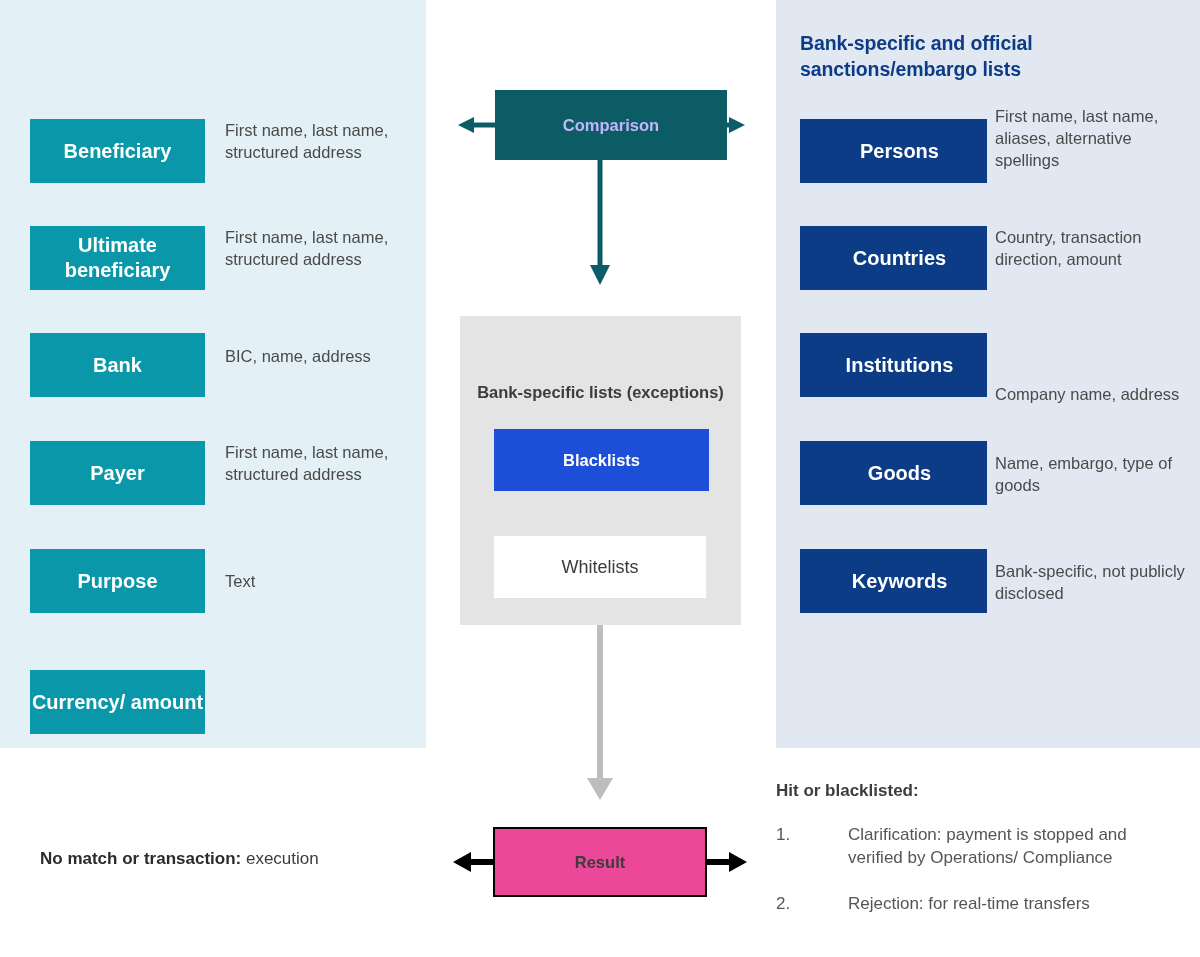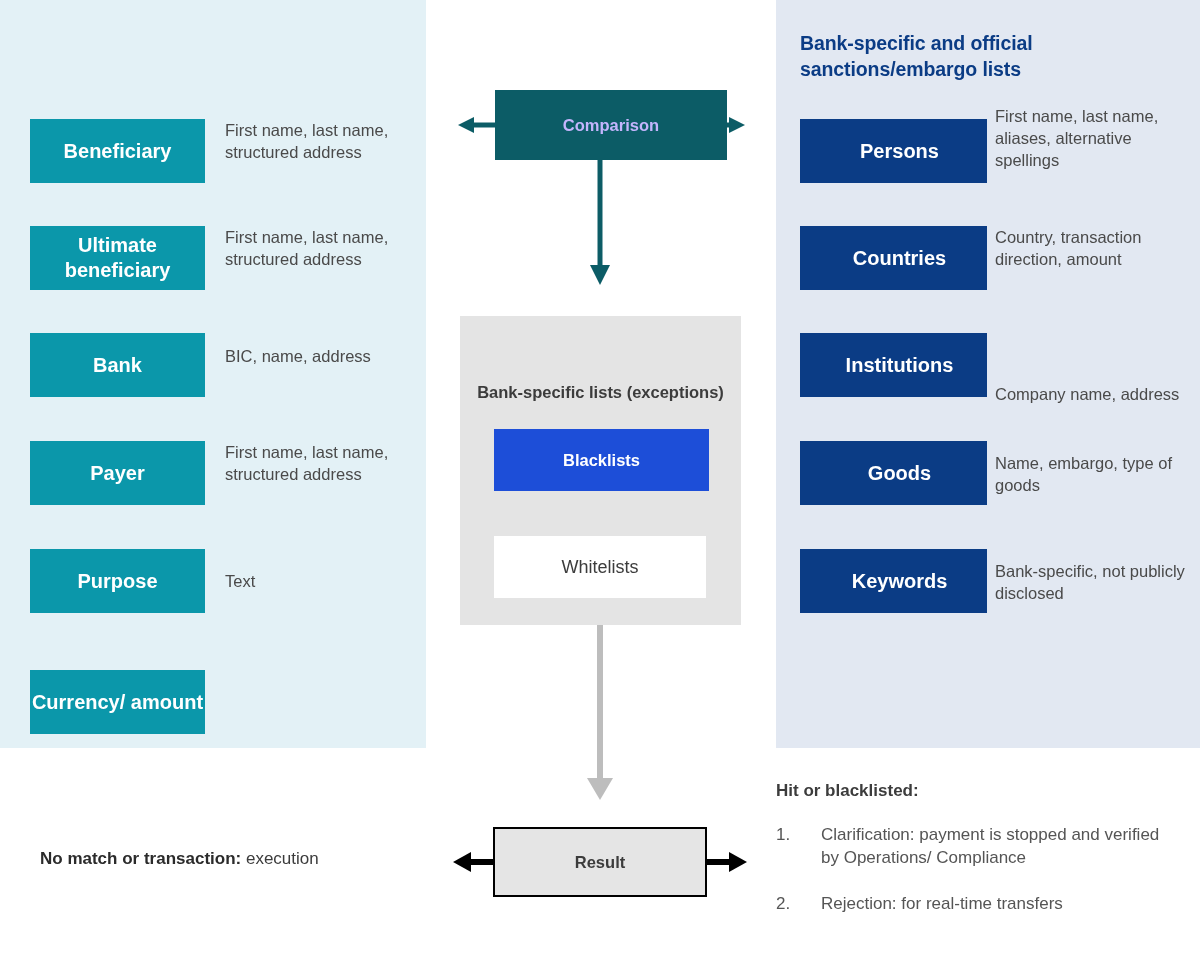--- a/index.html
+++ b/index.html
@@ -91,7 +91,7 @@
   #hit-title{font-size:17px;font-weight:bold;color:#3c3c3c;margin:0 0 22px 0;}
   .hit-item{position:relative;display:flex;margin-bottom:22px;}
   .hit-num{width:45px;flex:0 0 45px;font-size:17px;color:#555;line-height:1.38;}
-  .hit-text{font-size:17px;color:#555;line-height:1.38;width:350px;}
+  .hit-text{font-size:17px;color:#555;line-height:1.38;width:350px;margin-left:27px;}
 
   svg.overlay{position:absolute;left:0;top:0;width:1200px;height:957px;pointer-events:none;}
 </style>

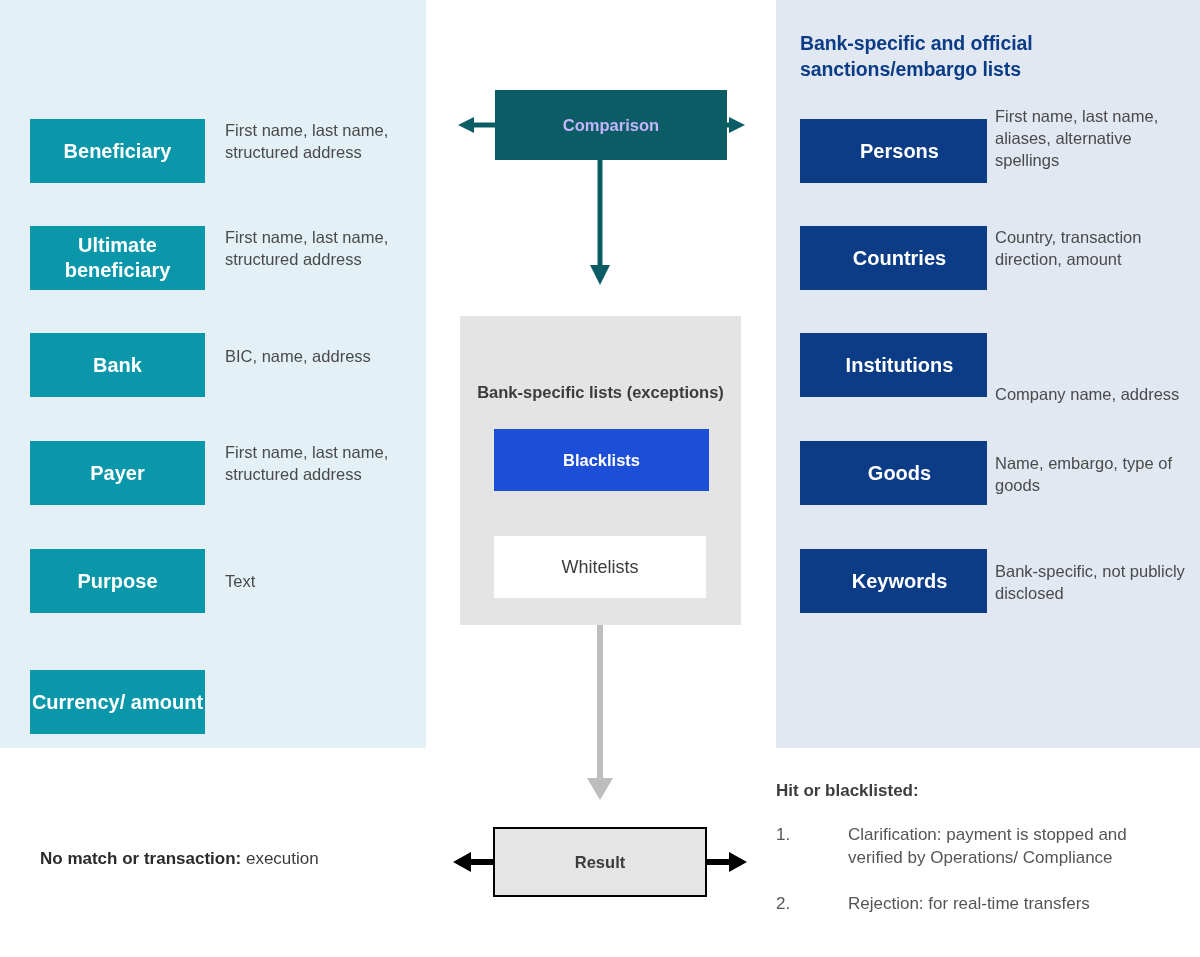--- a/index.html
+++ b/index.html
@@ -74,7 +74,7 @@
   }
   #result-box{
     position:absolute;left:493px;top:827px;width:214px;height:70px;
-    background:#e5e5e5;border:2.5px solid #000;
+    background:#ec4899;border:2.5px solid #000;
     box-sizing:border-box;
     display:flex;align-items:center;justify-content:center;
     color:#3c3c3c;font-weight:bold;font-size:16.5px;

